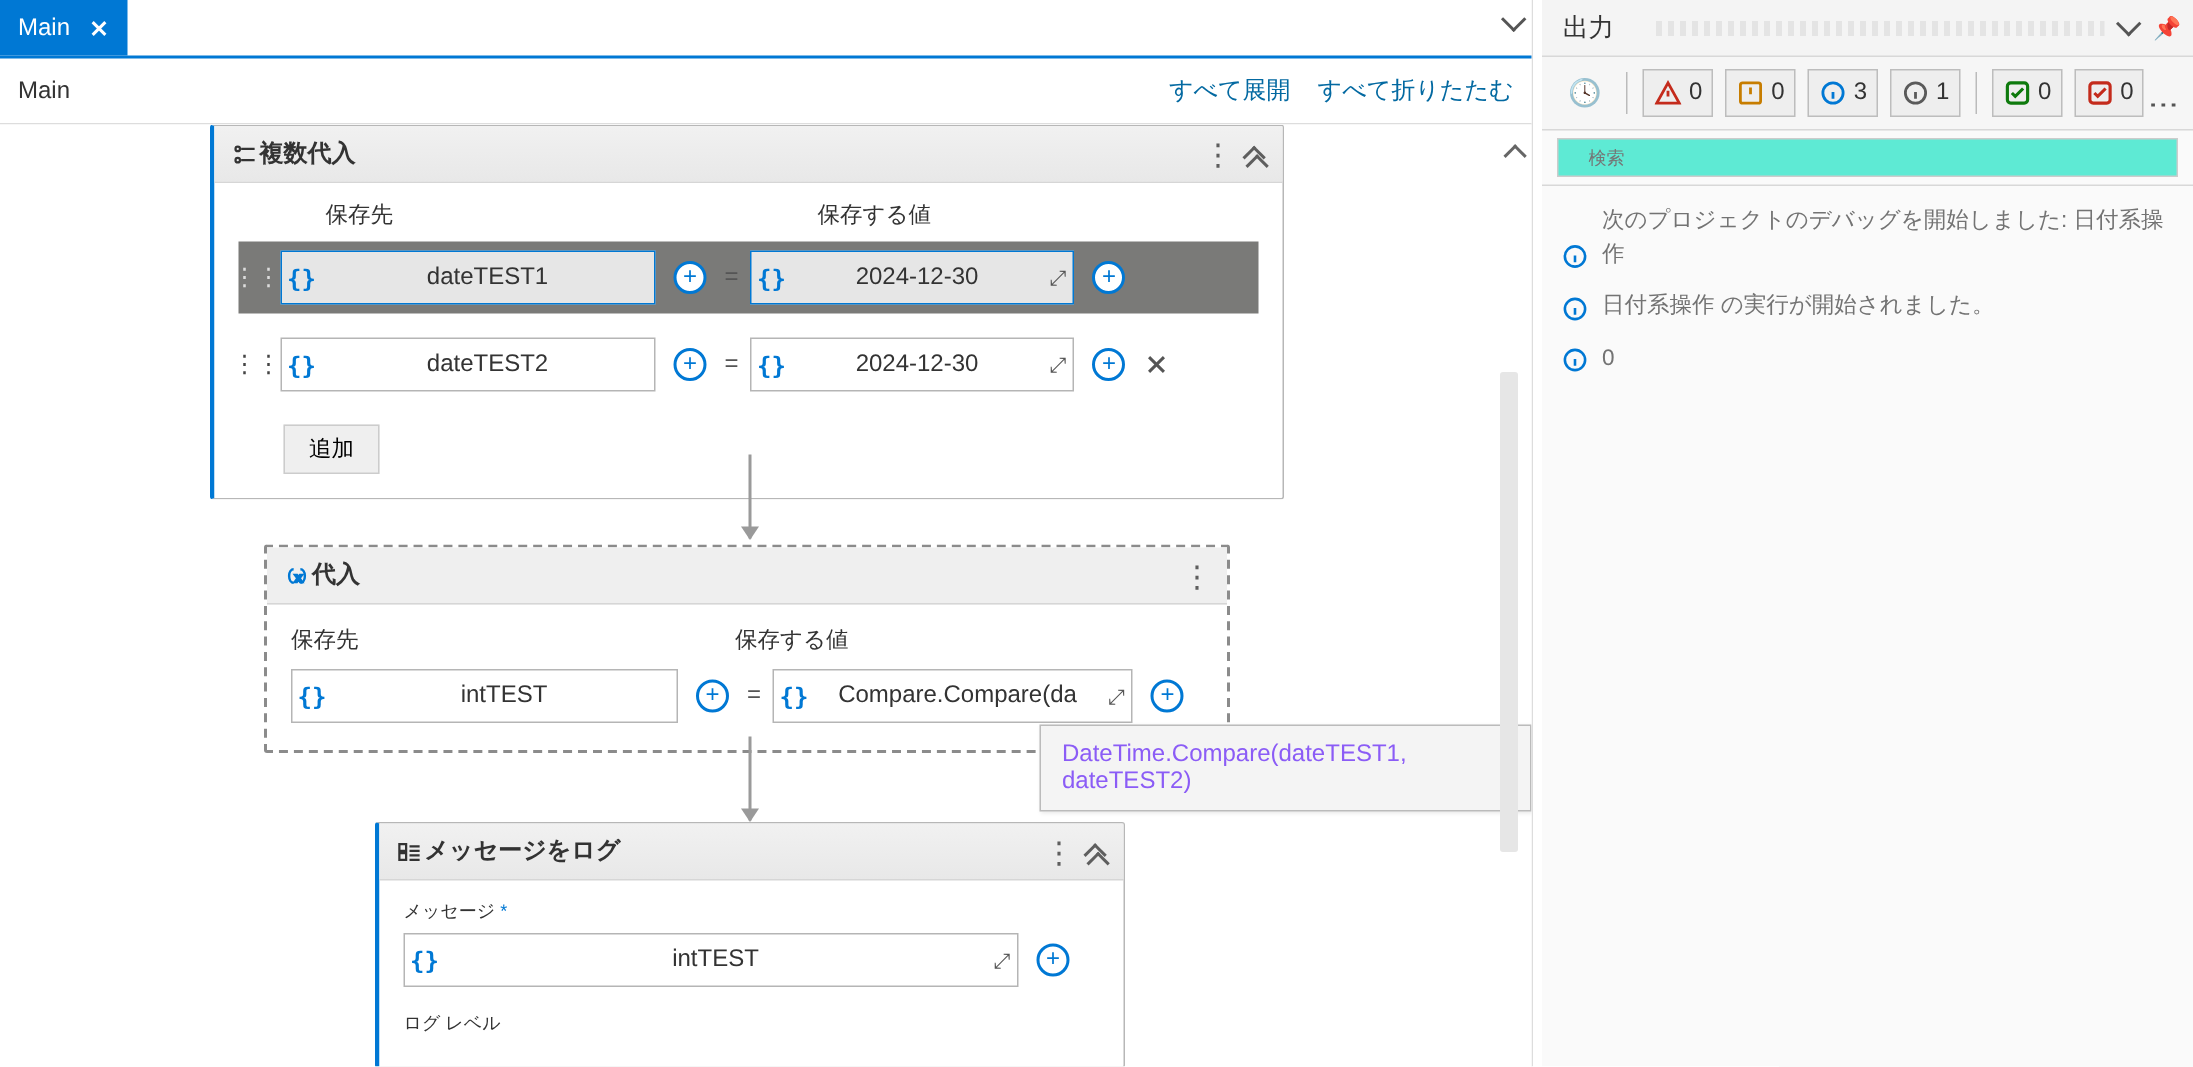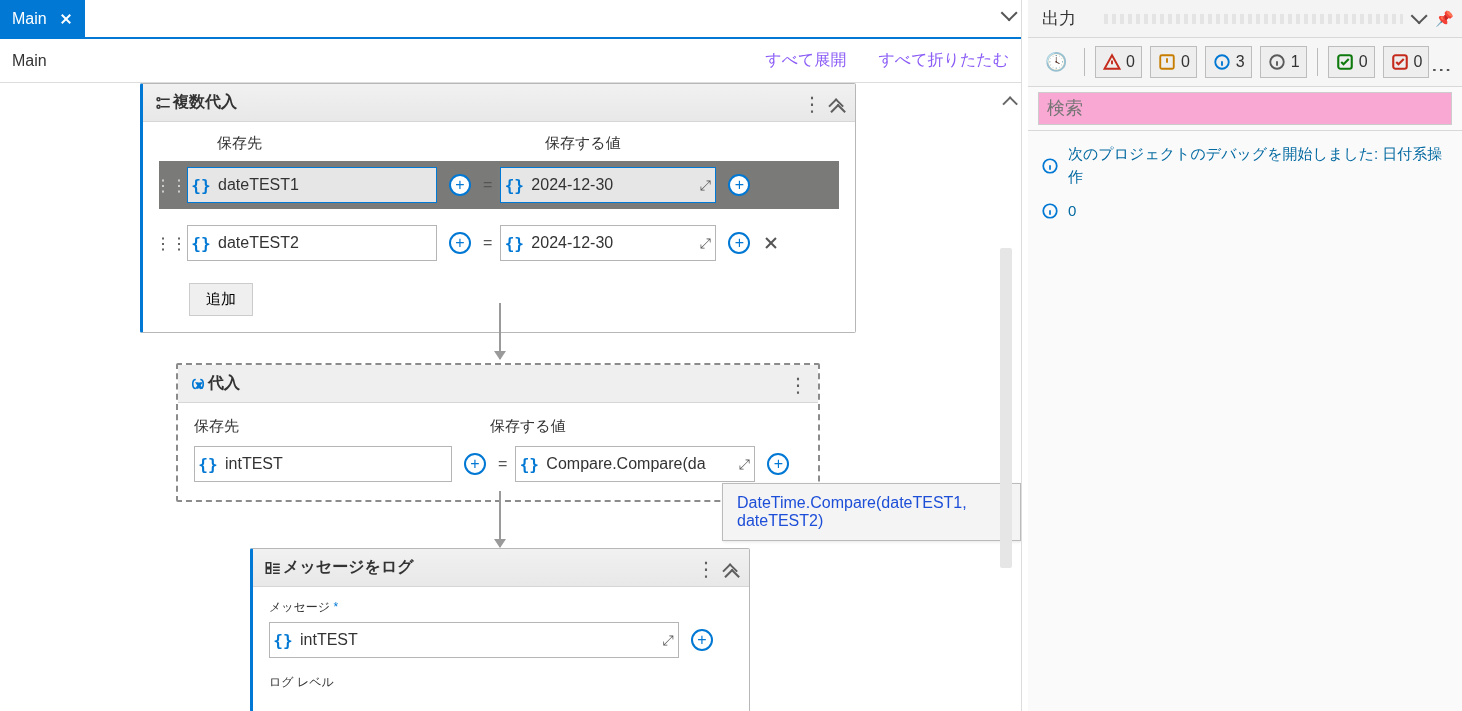--- a/index.html
+++ b/index.html
@@ -82,8 +82,8 @@
   }
   .file-header-right {
     display: flex;
-    gap: 32px;
-    color: #8b5cf6;
+    gap: 18px;
+    color: #0369a1;
   }
   .file-header-right span { cursor: pointer; }
 

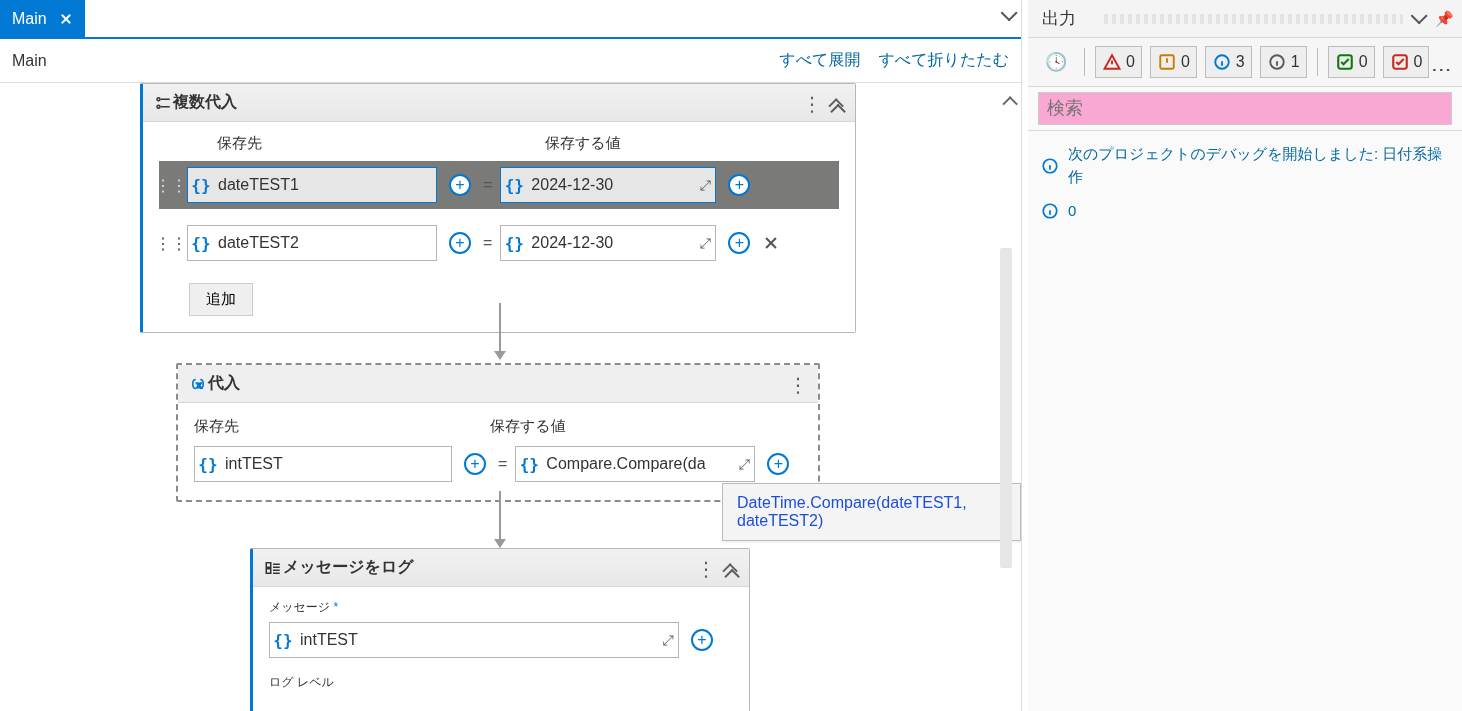--- a/index.html
+++ b/index.html
@@ -383,10 +383,10 @@
   .output-search input{
     width:100%;
     border:1px solid #ccc;
-    padding:5px 8px;
-    font-size:18px;
+    padding:5px 20px;
+    font-size:12px;
     color:#666;
-    background:#f9a8d4;
+    background:#5eead4;
   }
 
   .output-list{

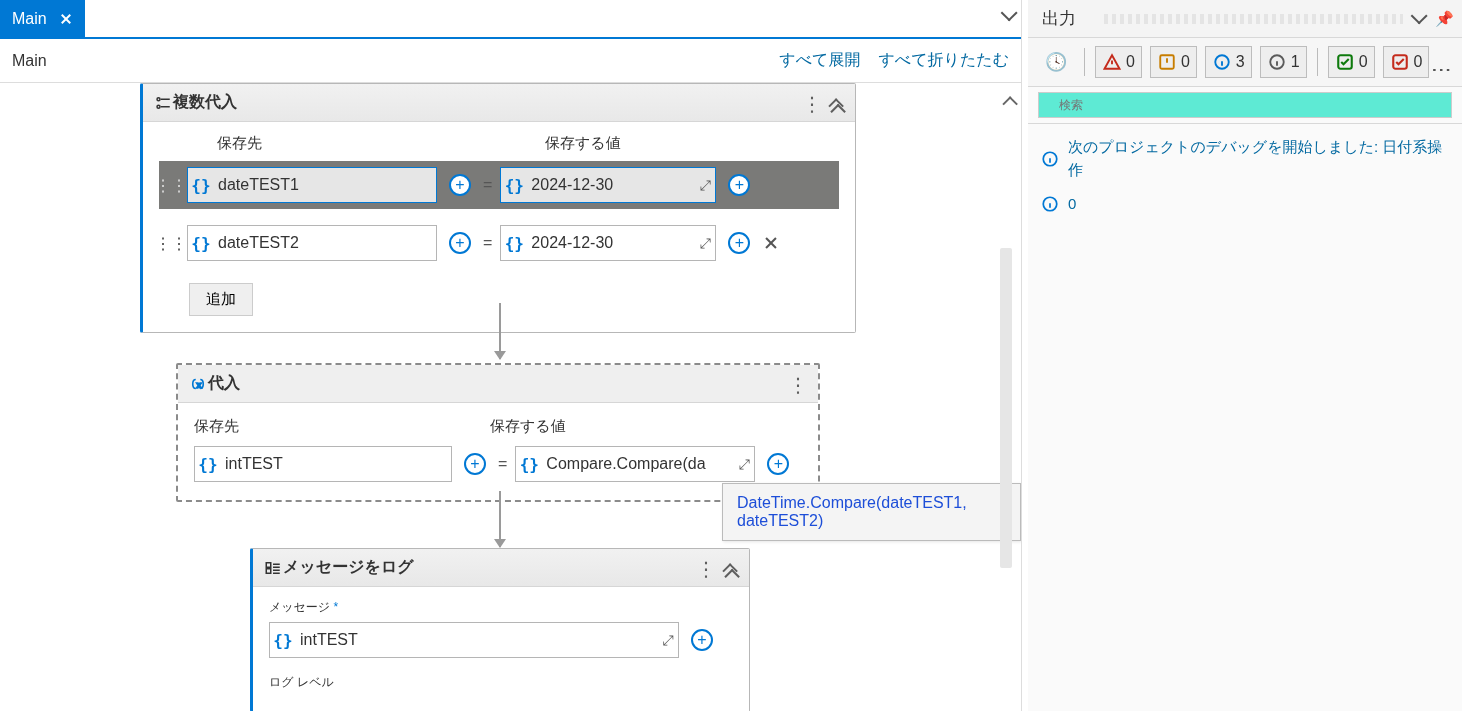--- a/index.html
+++ b/index.html
@@ -399,8 +399,8 @@
     gap:8px;
     padding: 6px 8px;
     font-size:15px;
-    color:#0369a1;
-    align-items:center;
+    color:#737373;
+    align-items:flex-end;
   }
   .out-item .ico{ flex:0 0 20px; font-size:16px; }
   .out-item .msg{ flex:1; line-height:1.5; }

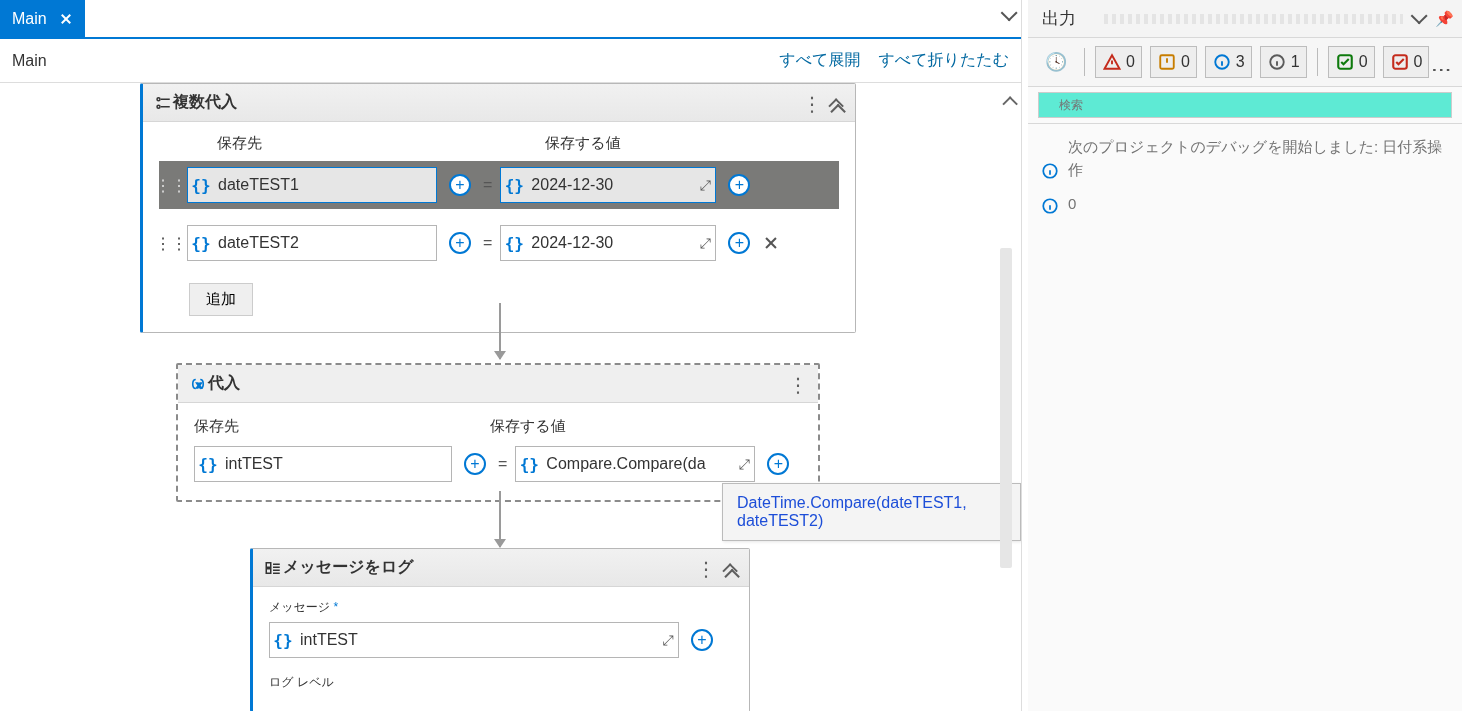--- a/index.html
+++ b/index.html
@@ -175,7 +175,7 @@
     font-weight: bold;
     font-family: Consolas, monospace;
   }
-  .expr-text { flex:1; padding:0 4px; color:#333; overflow:hidden; white-space:nowrap; }
+  .expr-text { flex:1; padding:0 4px; color:#333; overflow:hidden; white-space:nowrap;text-align:center; }
   .expand-icon {
     width:20px; text-align:center; color:#555; font-size:14px;
     display:flex; align-items:center; justify-content:center;

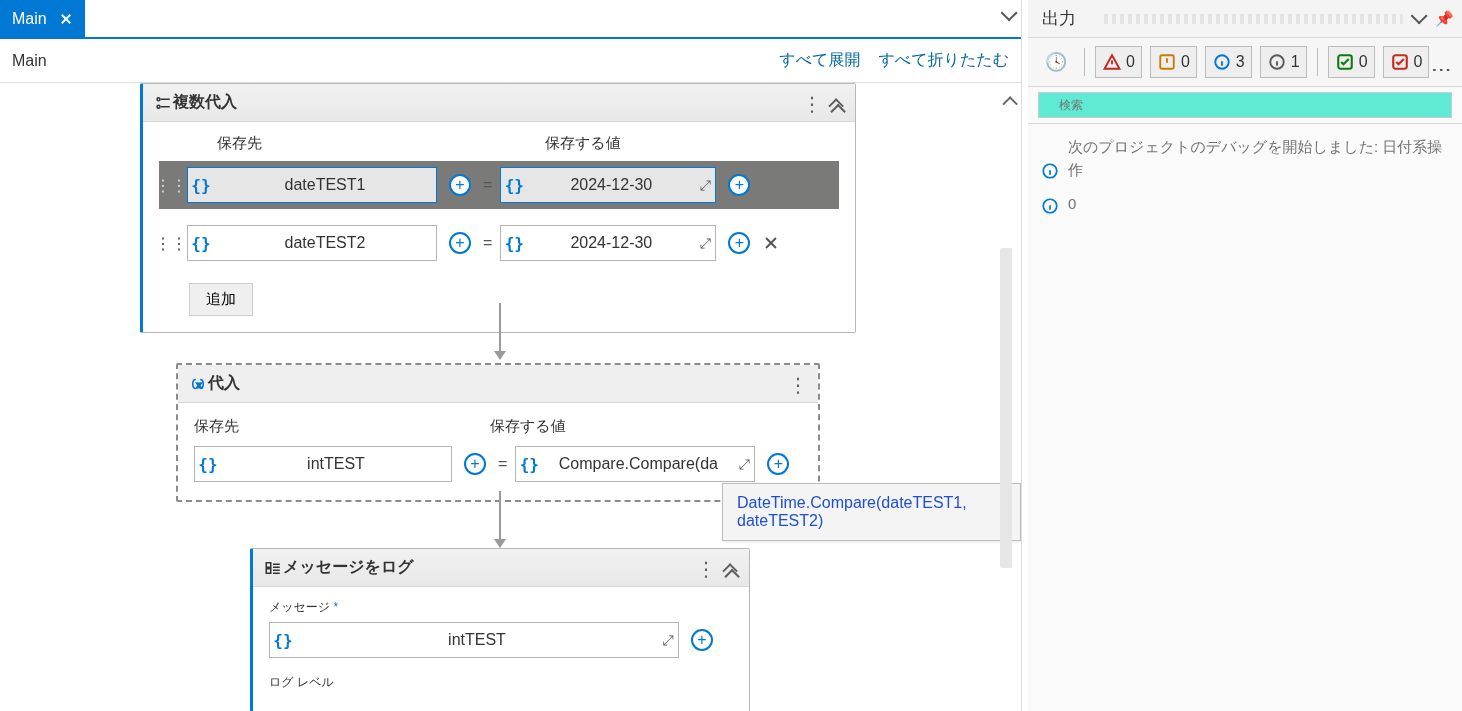--- a/index.html
+++ b/index.html
@@ -682,6 +682,15 @@
             <path d="M12 8h.01M12 11v6"></path>
           </svg>
       </span>
+      <span class="msg">日付系操作 の実行が開始されました。</span>
+    </div>
+    <div class="out-item">
+      <span class="ico ico-info">
+        <svg class="svgico" viewBox="0 0 24 24" fill="none" stroke="currentColor" stroke-width="2.3">
+            <circle cx="12" cy="12" r="9"></circle>
+            <path d="M12 8h.01M12 11v6"></path>
+          </svg>
+      </span>
       <span class="msg">0</span>
     </div>
   </div>

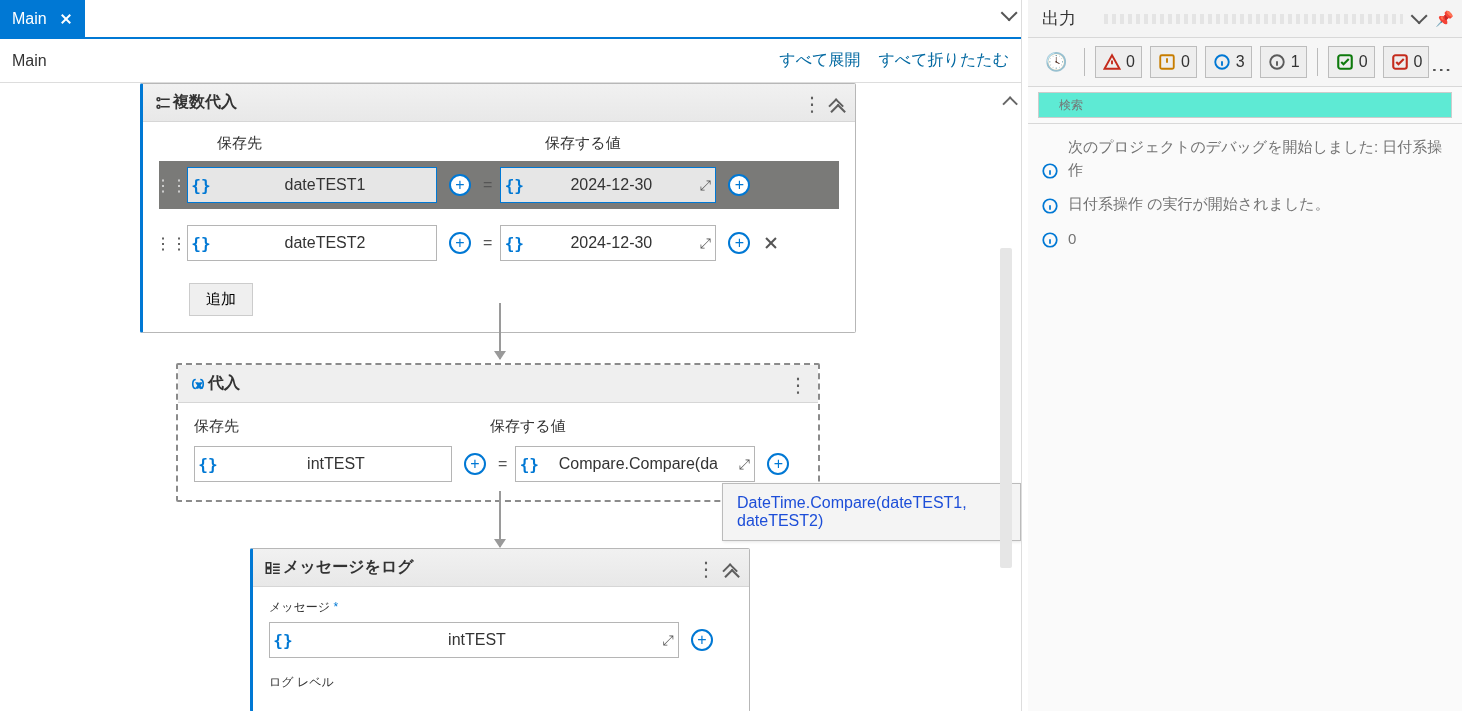--- a/index.html
+++ b/index.html
@@ -280,13 +280,13 @@
   
   .tooltip {
     position:absolute;
-    left: 722px;
+    left: 693px;
     top: 400px;
     background:#f4f4f4;
     border:1px solid #bbb;
     padding: 10px 14px;
     font-size:16px;
-    color:#1d4ed8;
+    color:#8b5cf6;
     box-shadow: 1px 1px 3px rgba(0,0,0,0.1);
   }
 

